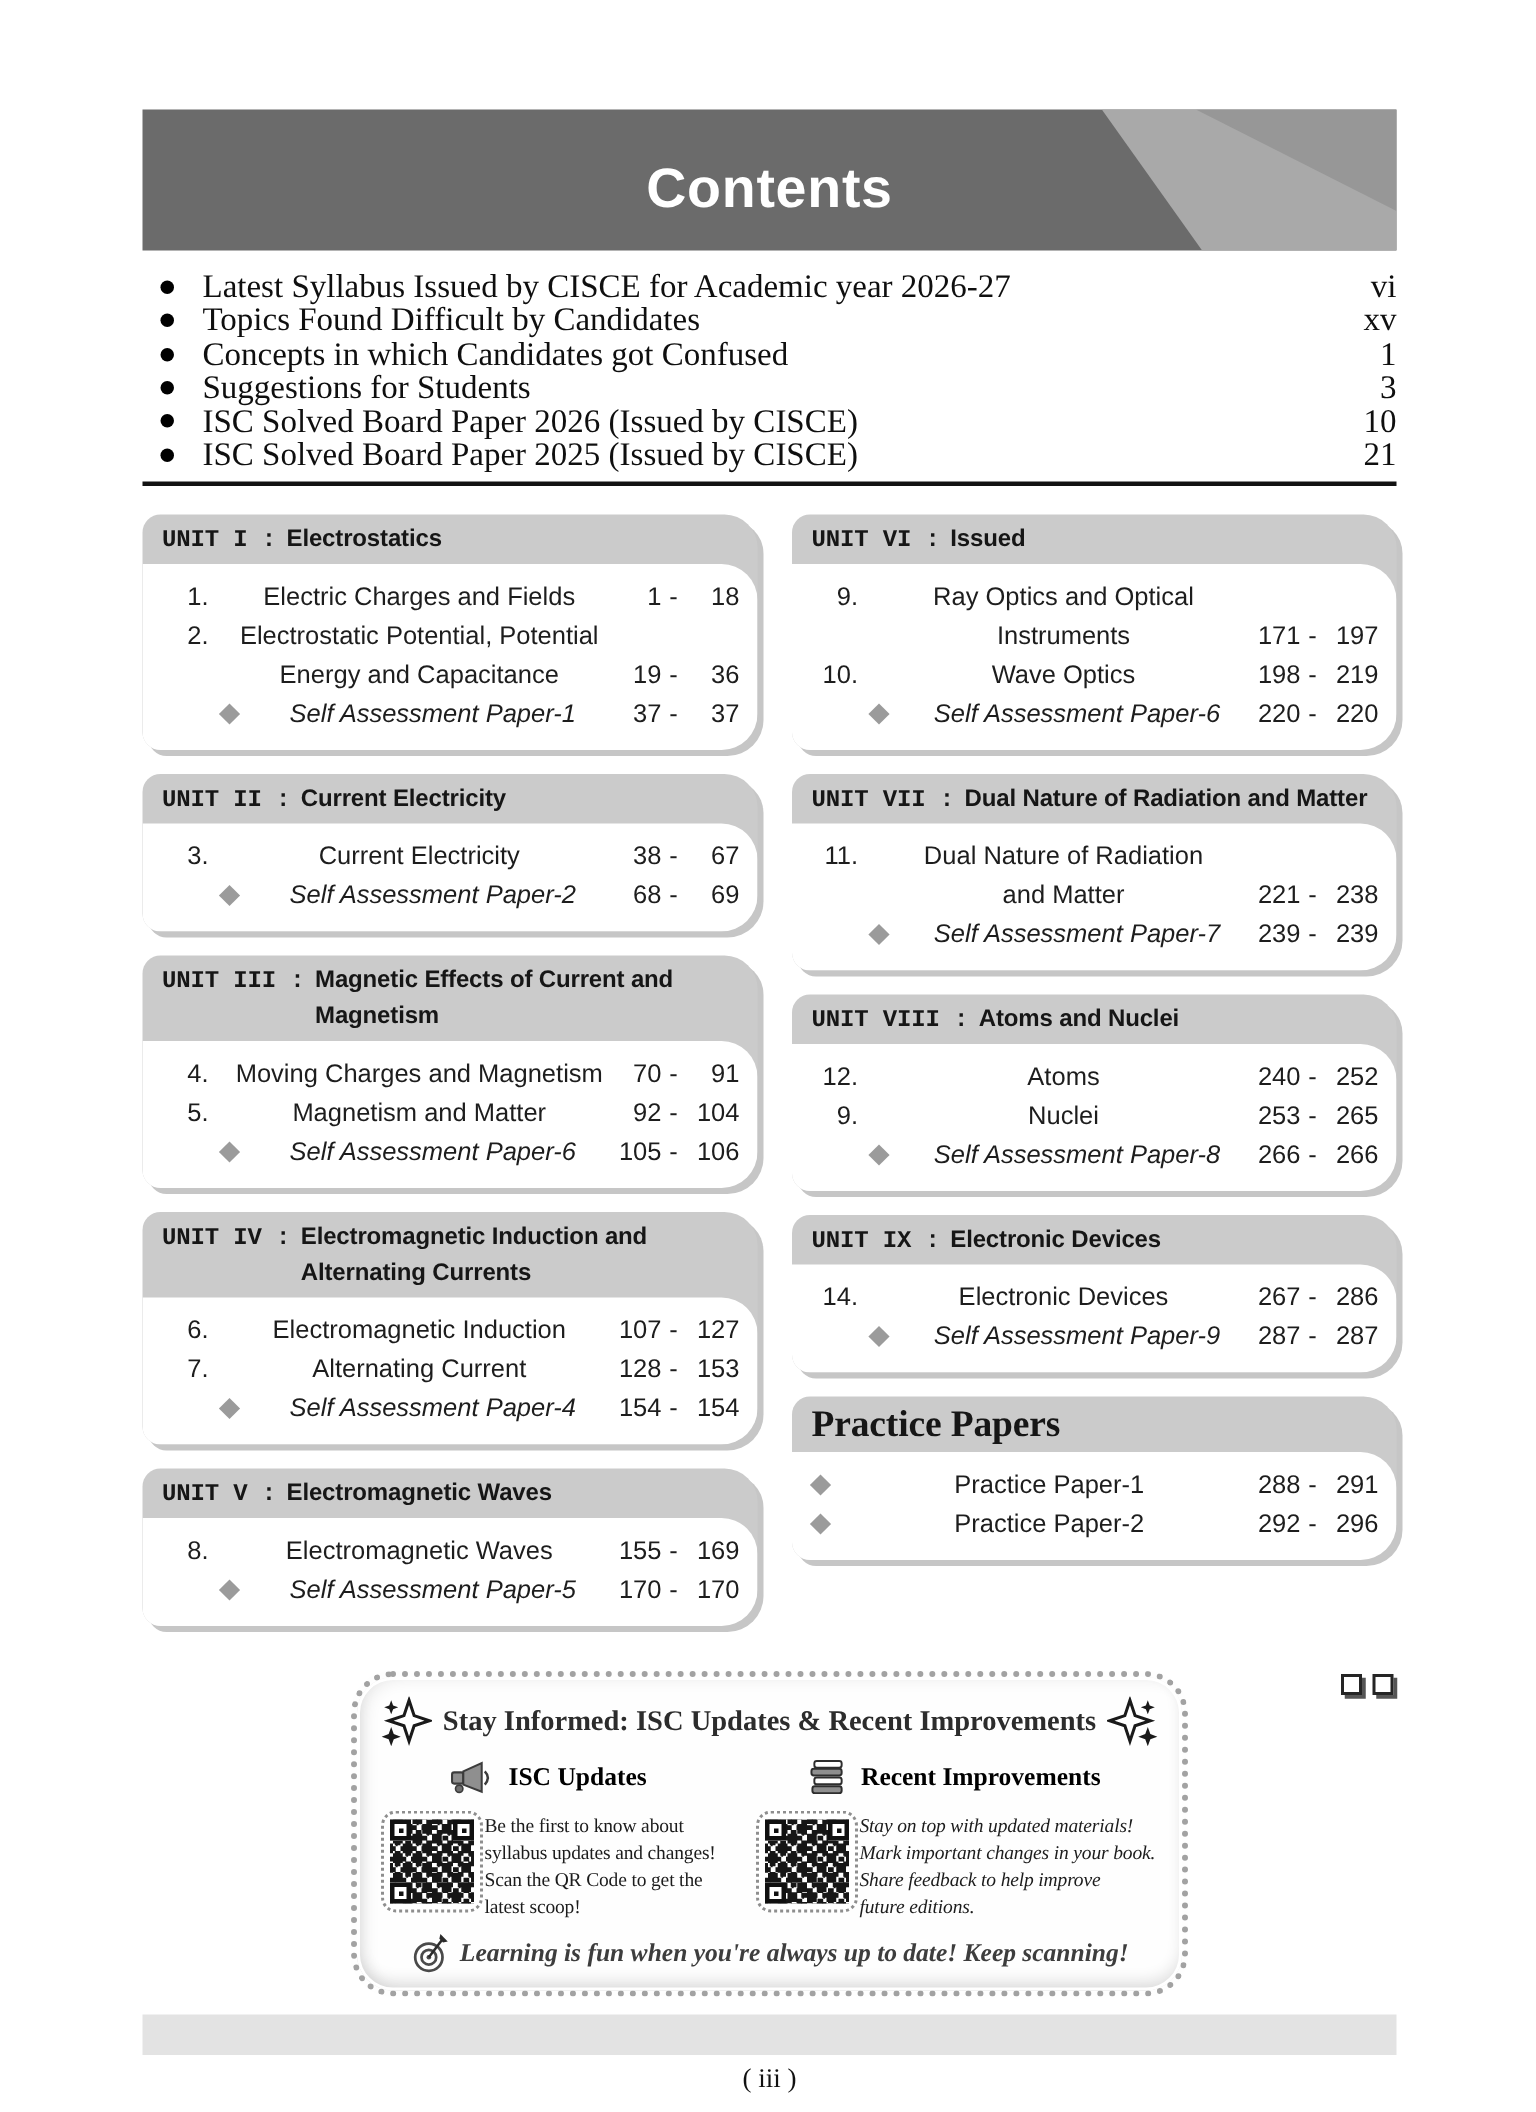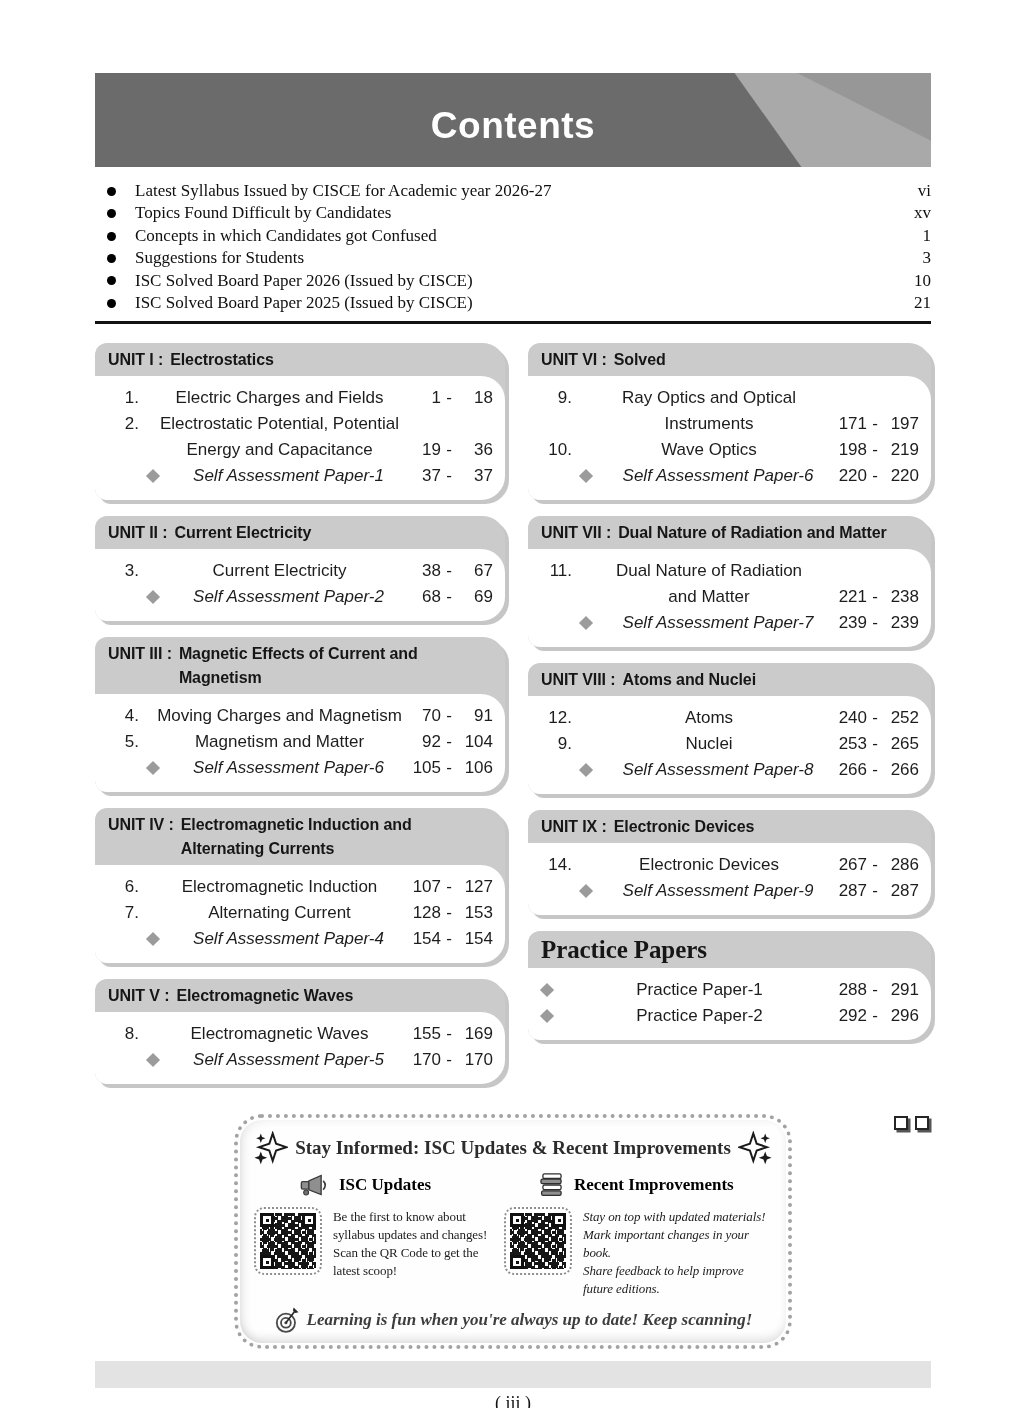--- a/index.html
+++ b/index.html
@@ -21,7 +21,7 @@
 
   
   .front-matter { list-style:none; margin:13px 0 0; padding:0;
-    font-family:"Liberation Serif", serif; font-size:17px; color:#0f0f0f; }
+    font-family:"Liberation Serif", serif; font-size:22px; color:#0f0f0f; }
   .front-matter li { display:flex; align-items:center; line-height:22.4px; }
   .fm-bullet { flex:none; width:9px; height:9px; border-radius:50%; background:#000; margin:0 19px 0 12px; }
   .fm-label { flex:1; }

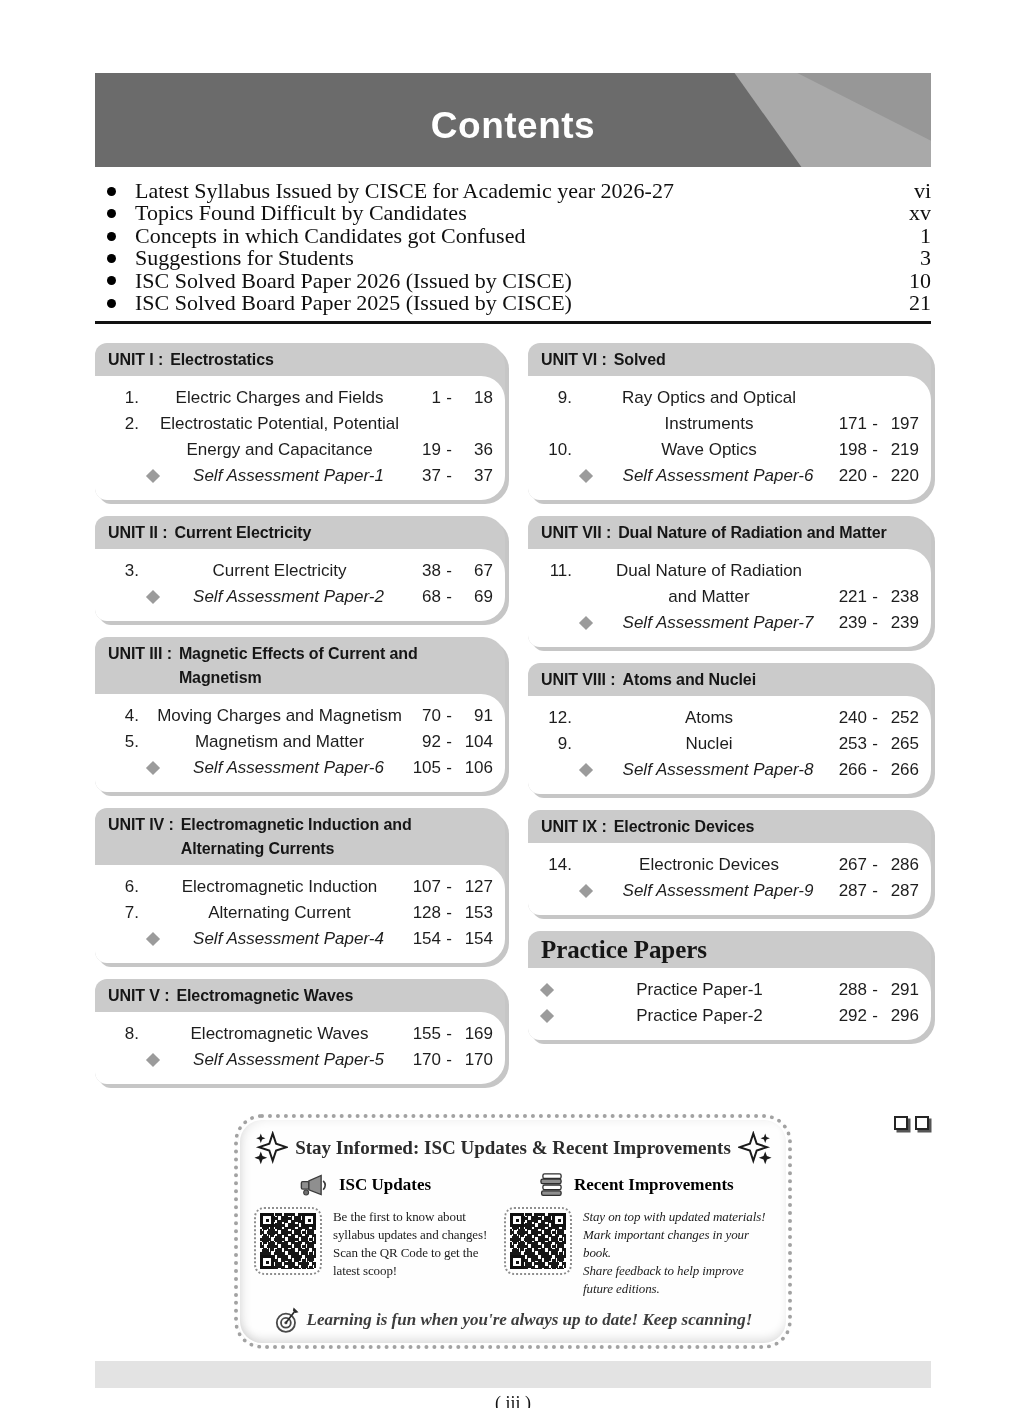--- a/index.html
+++ b/index.html
@@ -39,7 +39,7 @@
     box-shadow:4px 4px 0 #c6c6c6; overflow:hidden; margin-bottom:16px; }
   .unit-header { display:flex; align-items:flex-start; padding:5px 12px 4px 13px;
     font-weight:bold; font-size:16px; line-height:24px; color:#161616; letter-spacing:-.1px; }
-  .uh-label { white-space:nowrap; margin-right:7px; }
+  .uh-label { white-space:nowrap; margin-right:7px;font-family:Liberation Mono, monospace; }
   .uh-title { white-space:pre-line; }
   .unit-header.serif { font-family:"Liberation Serif", serif; font-size:25px; padding-top:7px; padding-bottom:6px; }
   .unit-body { background:#ffffff; border-radius:0 24px 20px 8px; padding:9px 12px 11px 12px; }

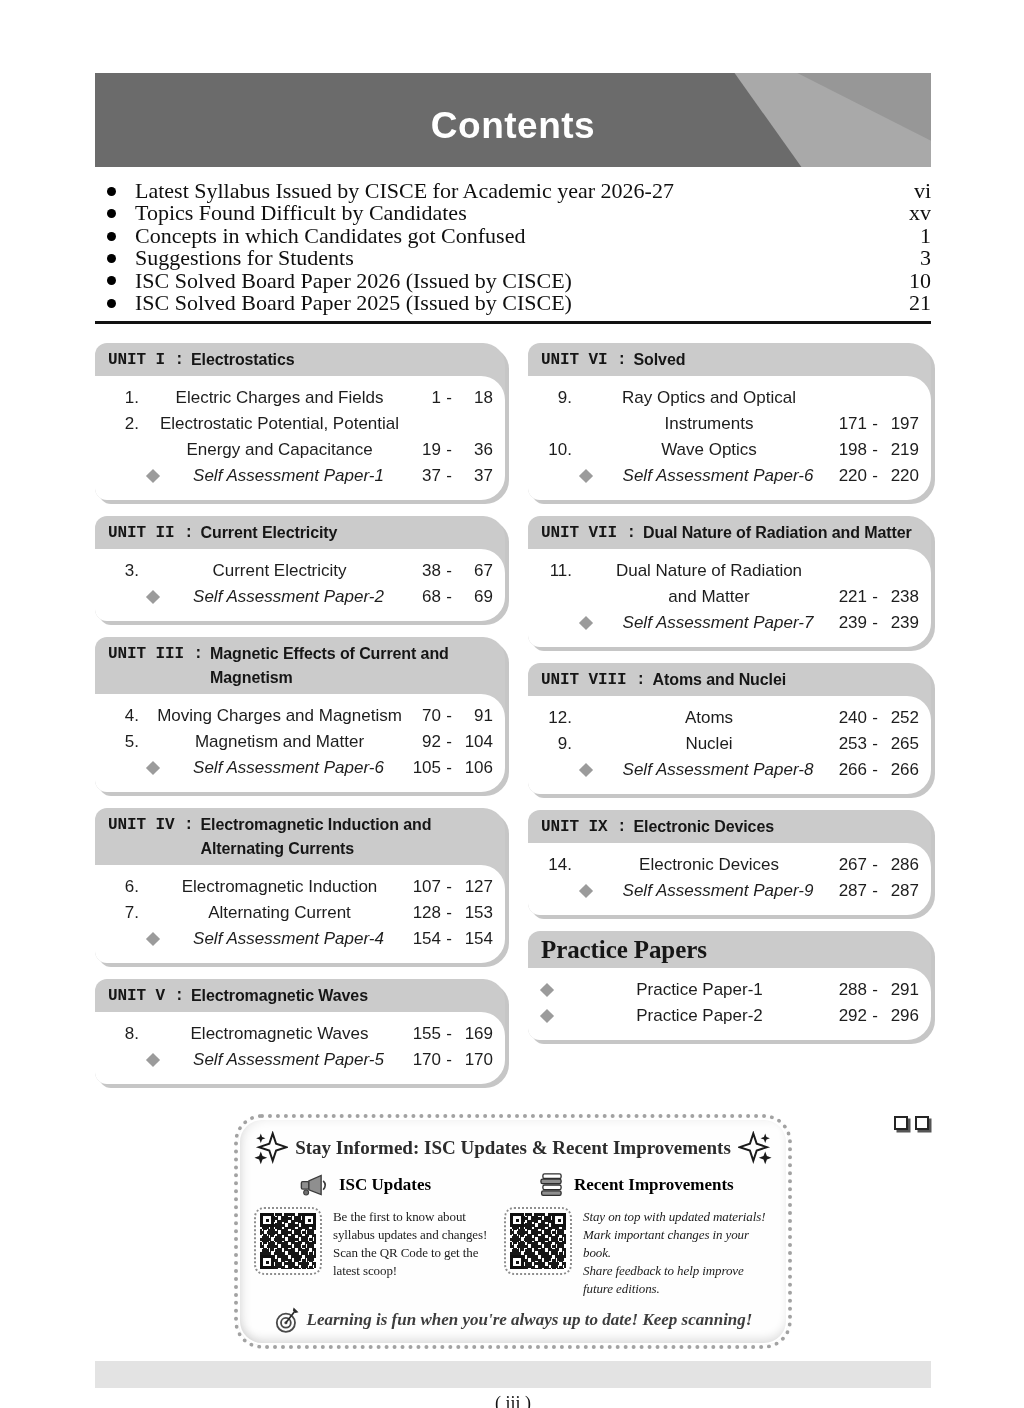--- a/index.html
+++ b/index.html
@@ -312,7 +312,7 @@
         <div class="unit-card">
           <div class="unit-header">
             <span class="uh-label">UNIT VI :</span>
-            <span class="uh-title">Solved</span>
+            <span class="uh-title">Issued</span>
           </div>
           <div class="unit-body">
             <div class="toc-row chapter">

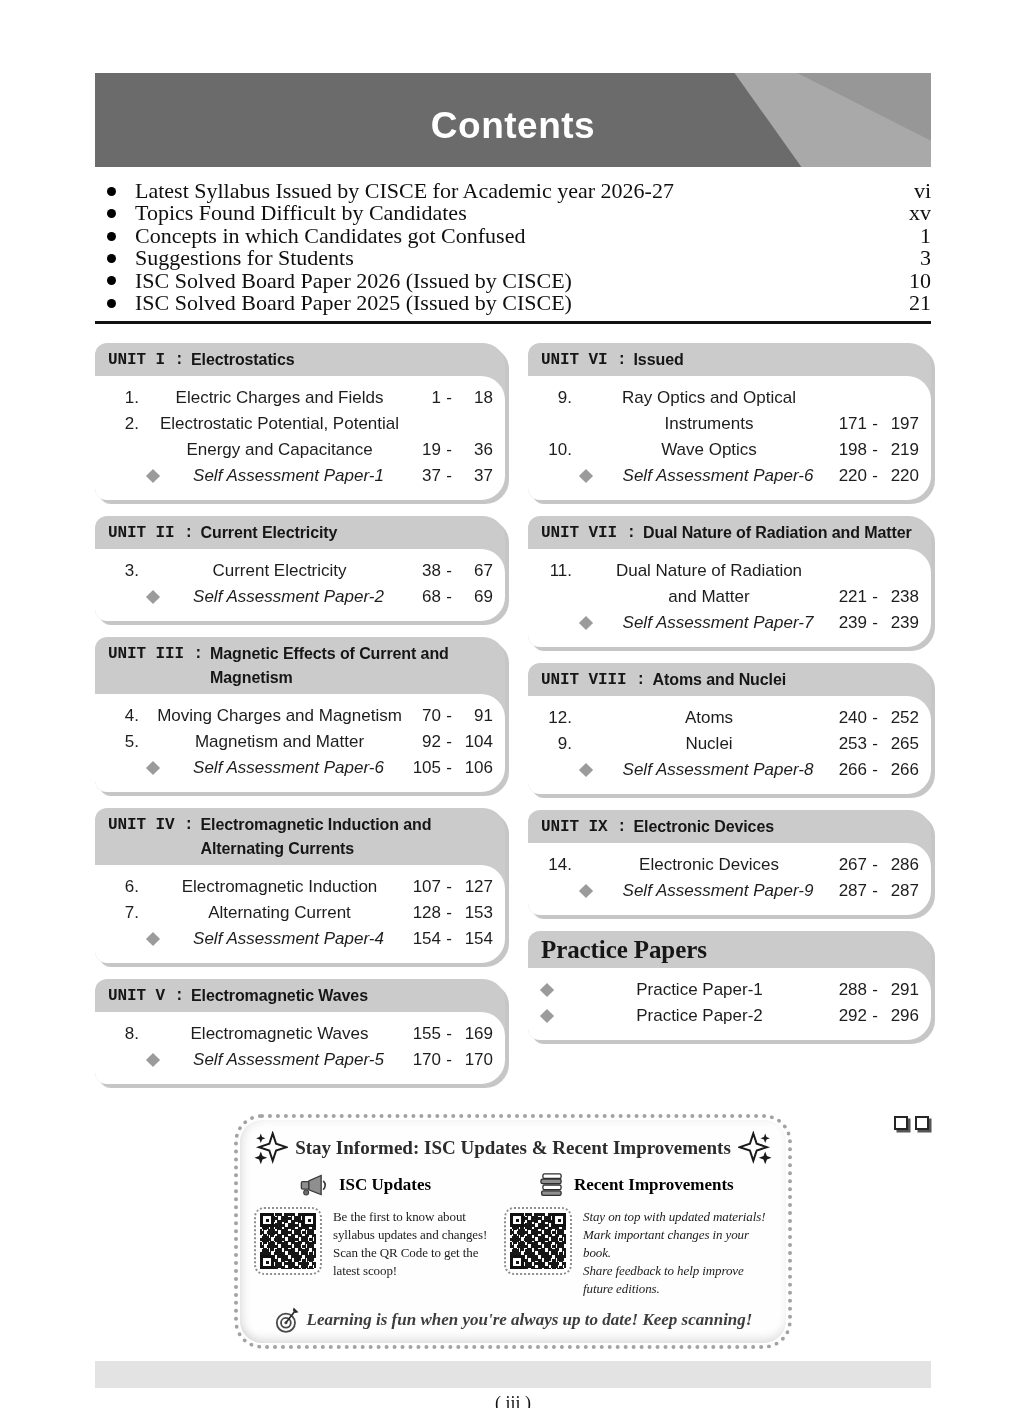--- a/index.html
+++ b/index.html
@@ -74,7 +74,7 @@
   .ib-head.left { padding-left:46px; }
   .ib-head.right { padding-left:6px; }
   .ib-qr-row { display:flex; margin-top:9px; }
-  .ib-cell { display:flex; gap:11px; align-items:flex-start; }
+  .ib-cell { display:flex; gap:1px; align-items:flex-start; }
   .ib-cell.left { width:250px; }
   .ib-cell.right { flex:1;font-style:italic; }
   .qr-frame { flex:none; border:2px dotted #8e8e8e; border-radius:10px; padding:4px; background:#fff; }

